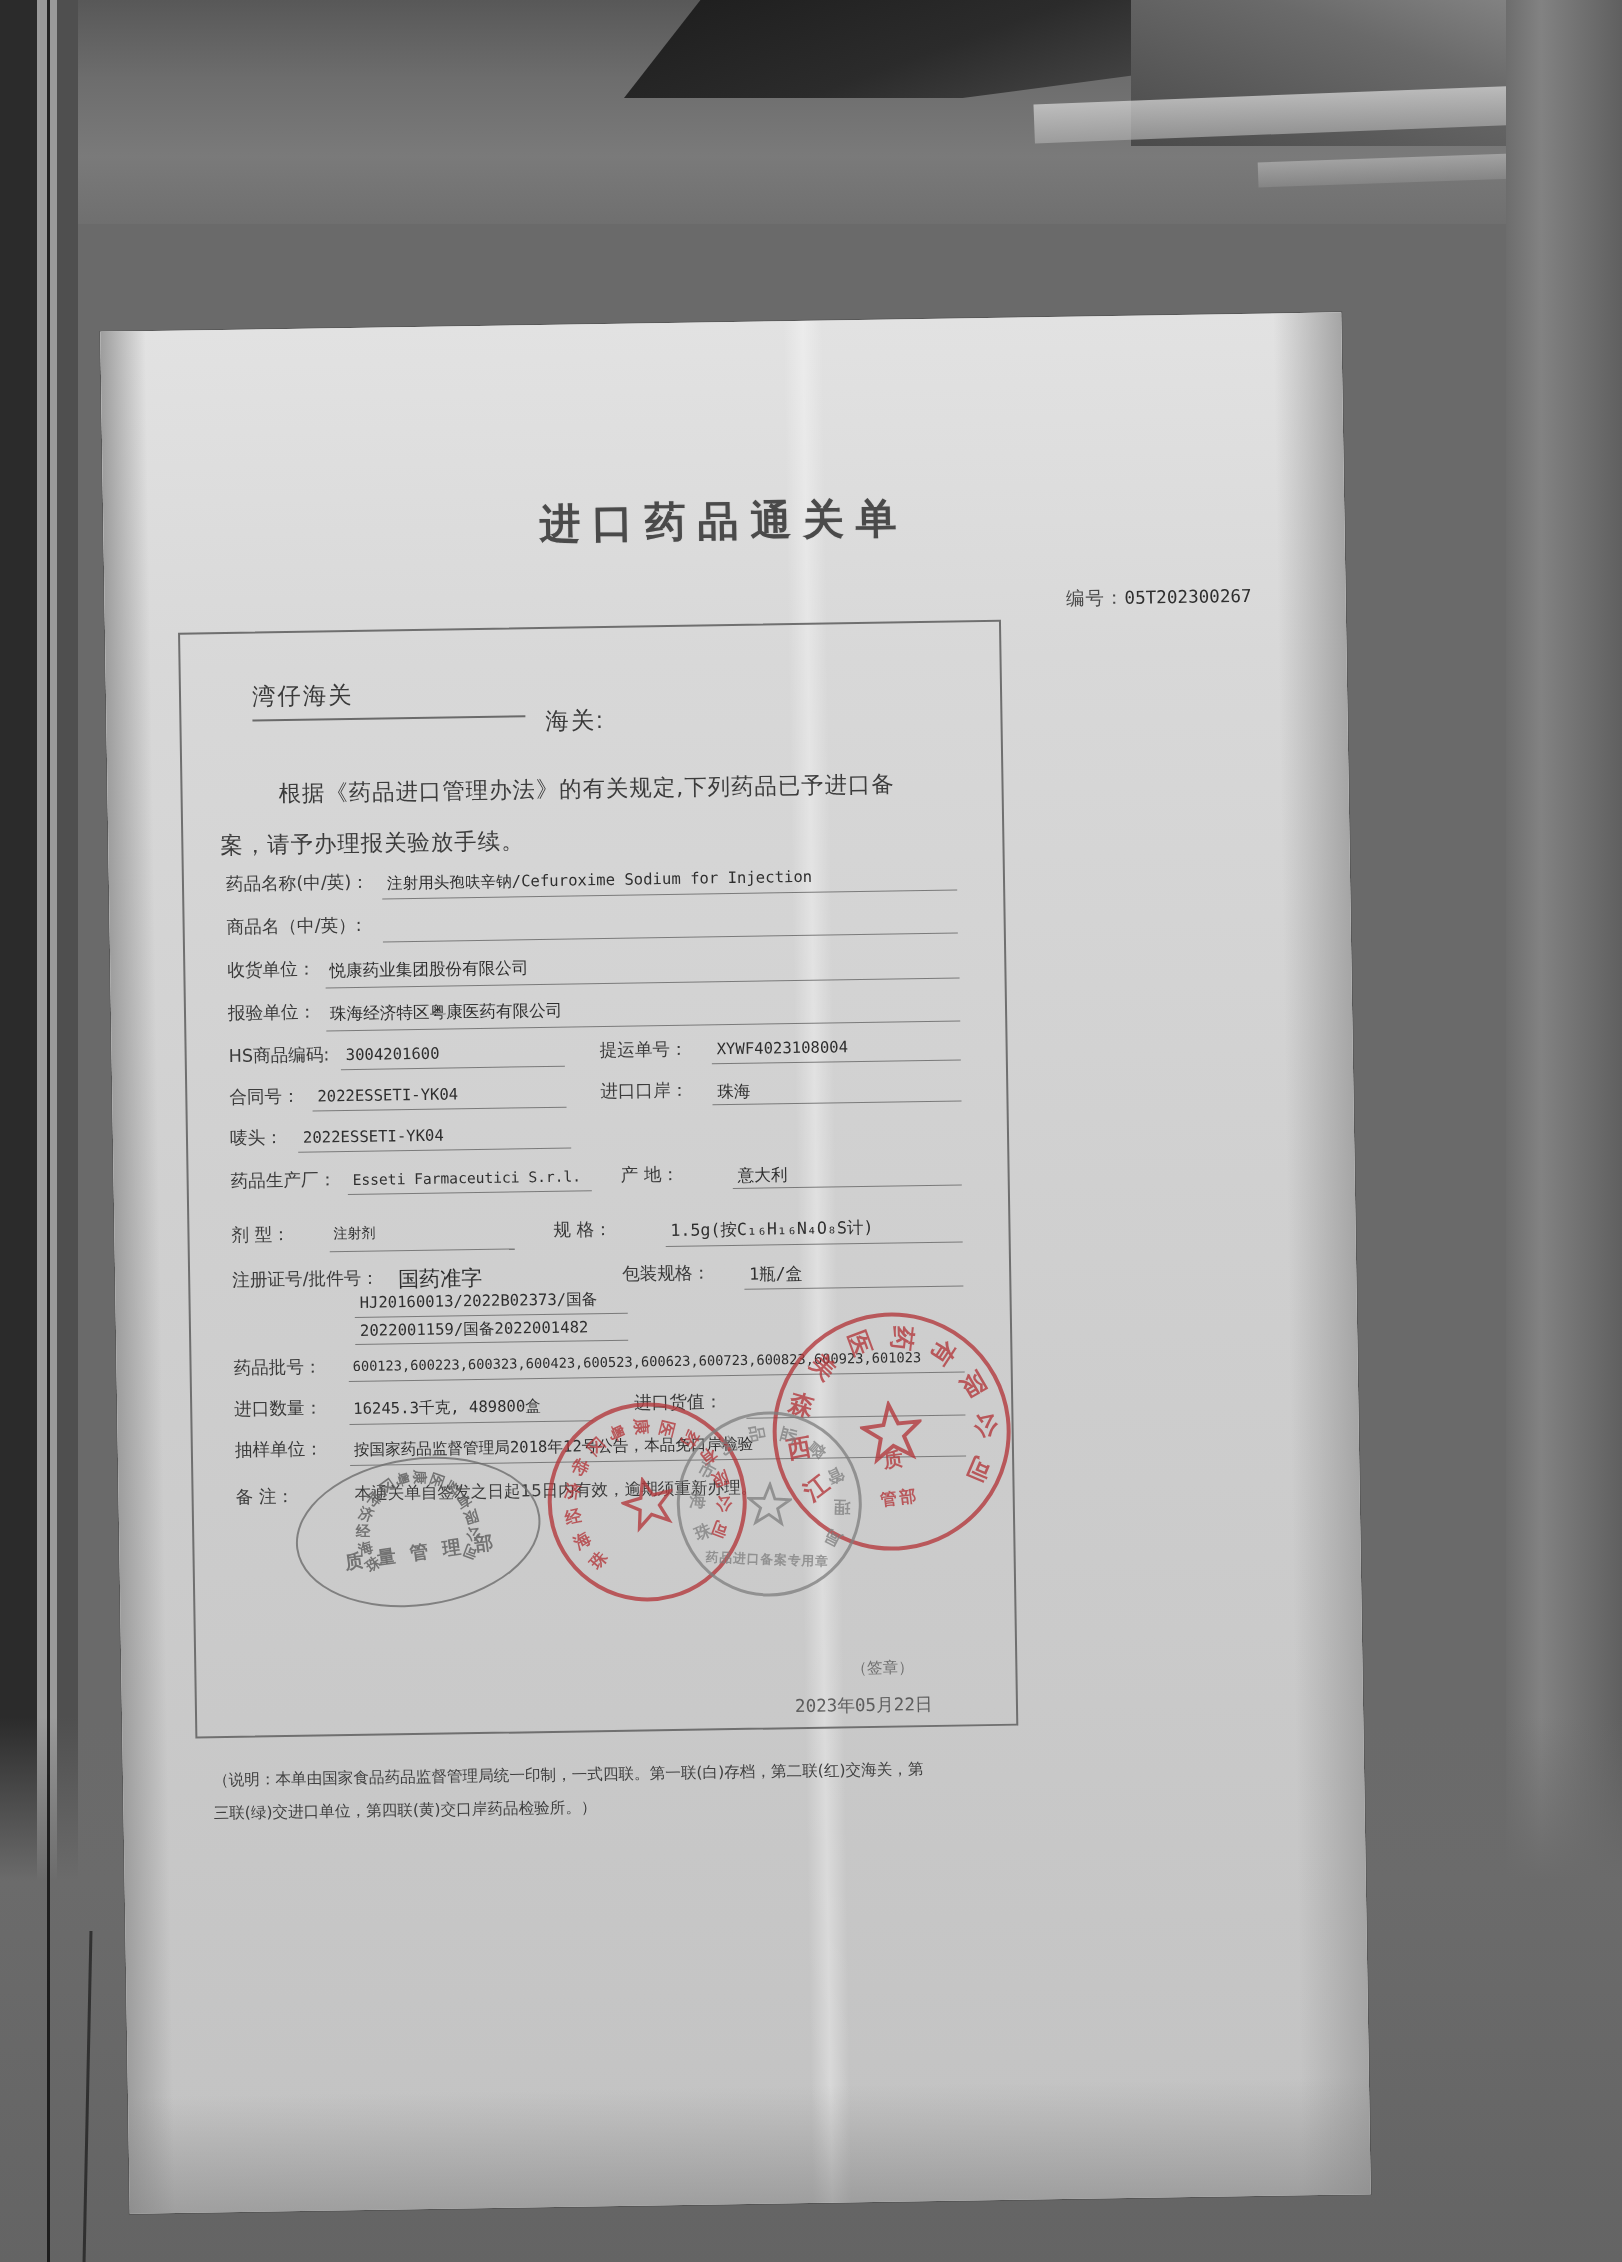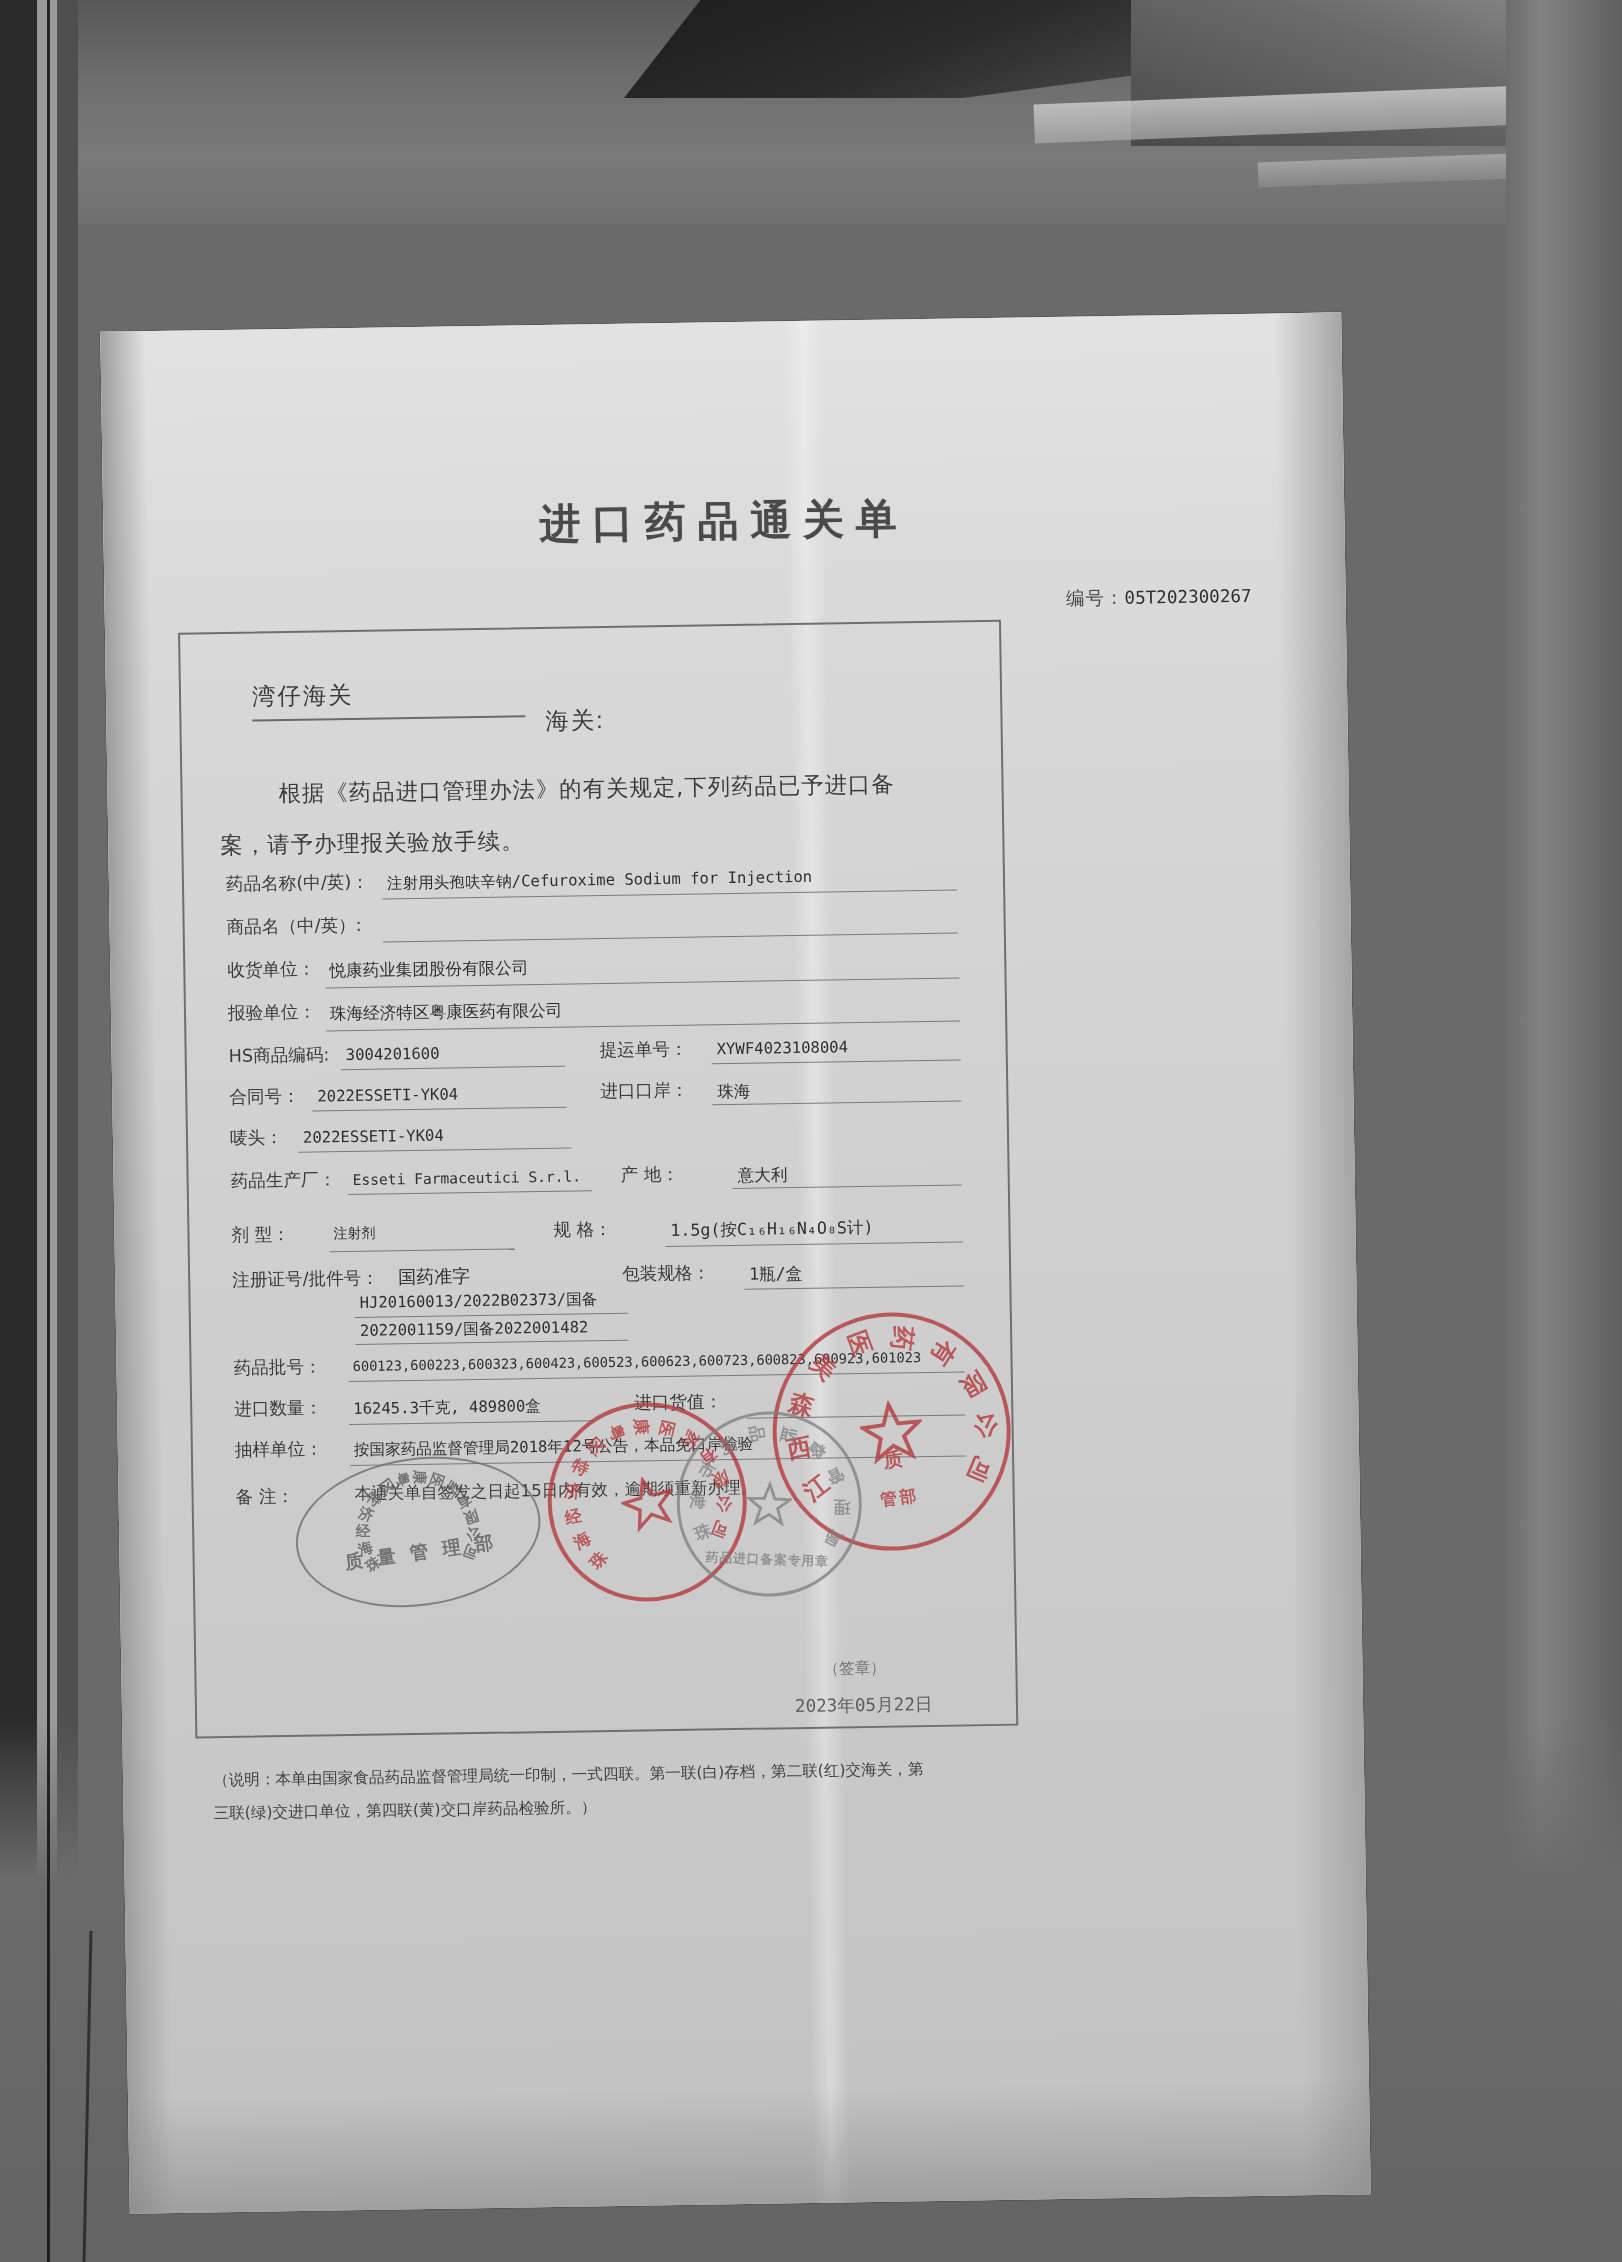--- a/index.html
+++ b/index.html
@@ -295,7 +295,7 @@
     <div class="ul" style="left:551px;top:923px;width:297px;"></div>
 
     <div class="f" style="left:117px;top:938px;">注册证号/批件号：</div>
-    <div class="f val" style="left:283px;top:938px;font-size:18px;">国药准字</div>
+    <div class="f val" style="left:283px;top:938px;font-size:21px;">国药准字</div>
     <div class="f val" style="left:244px;top:965px;font-size:15.6px;">HJ20160013/2022B02373/国备</div>
     <div class="f val" style="left:244px;top:993px;font-size:15.6px;">2022001159/国备2022001482</div>
     <div class="ul" style="left:239px;top:989px;width:273px;"></div>

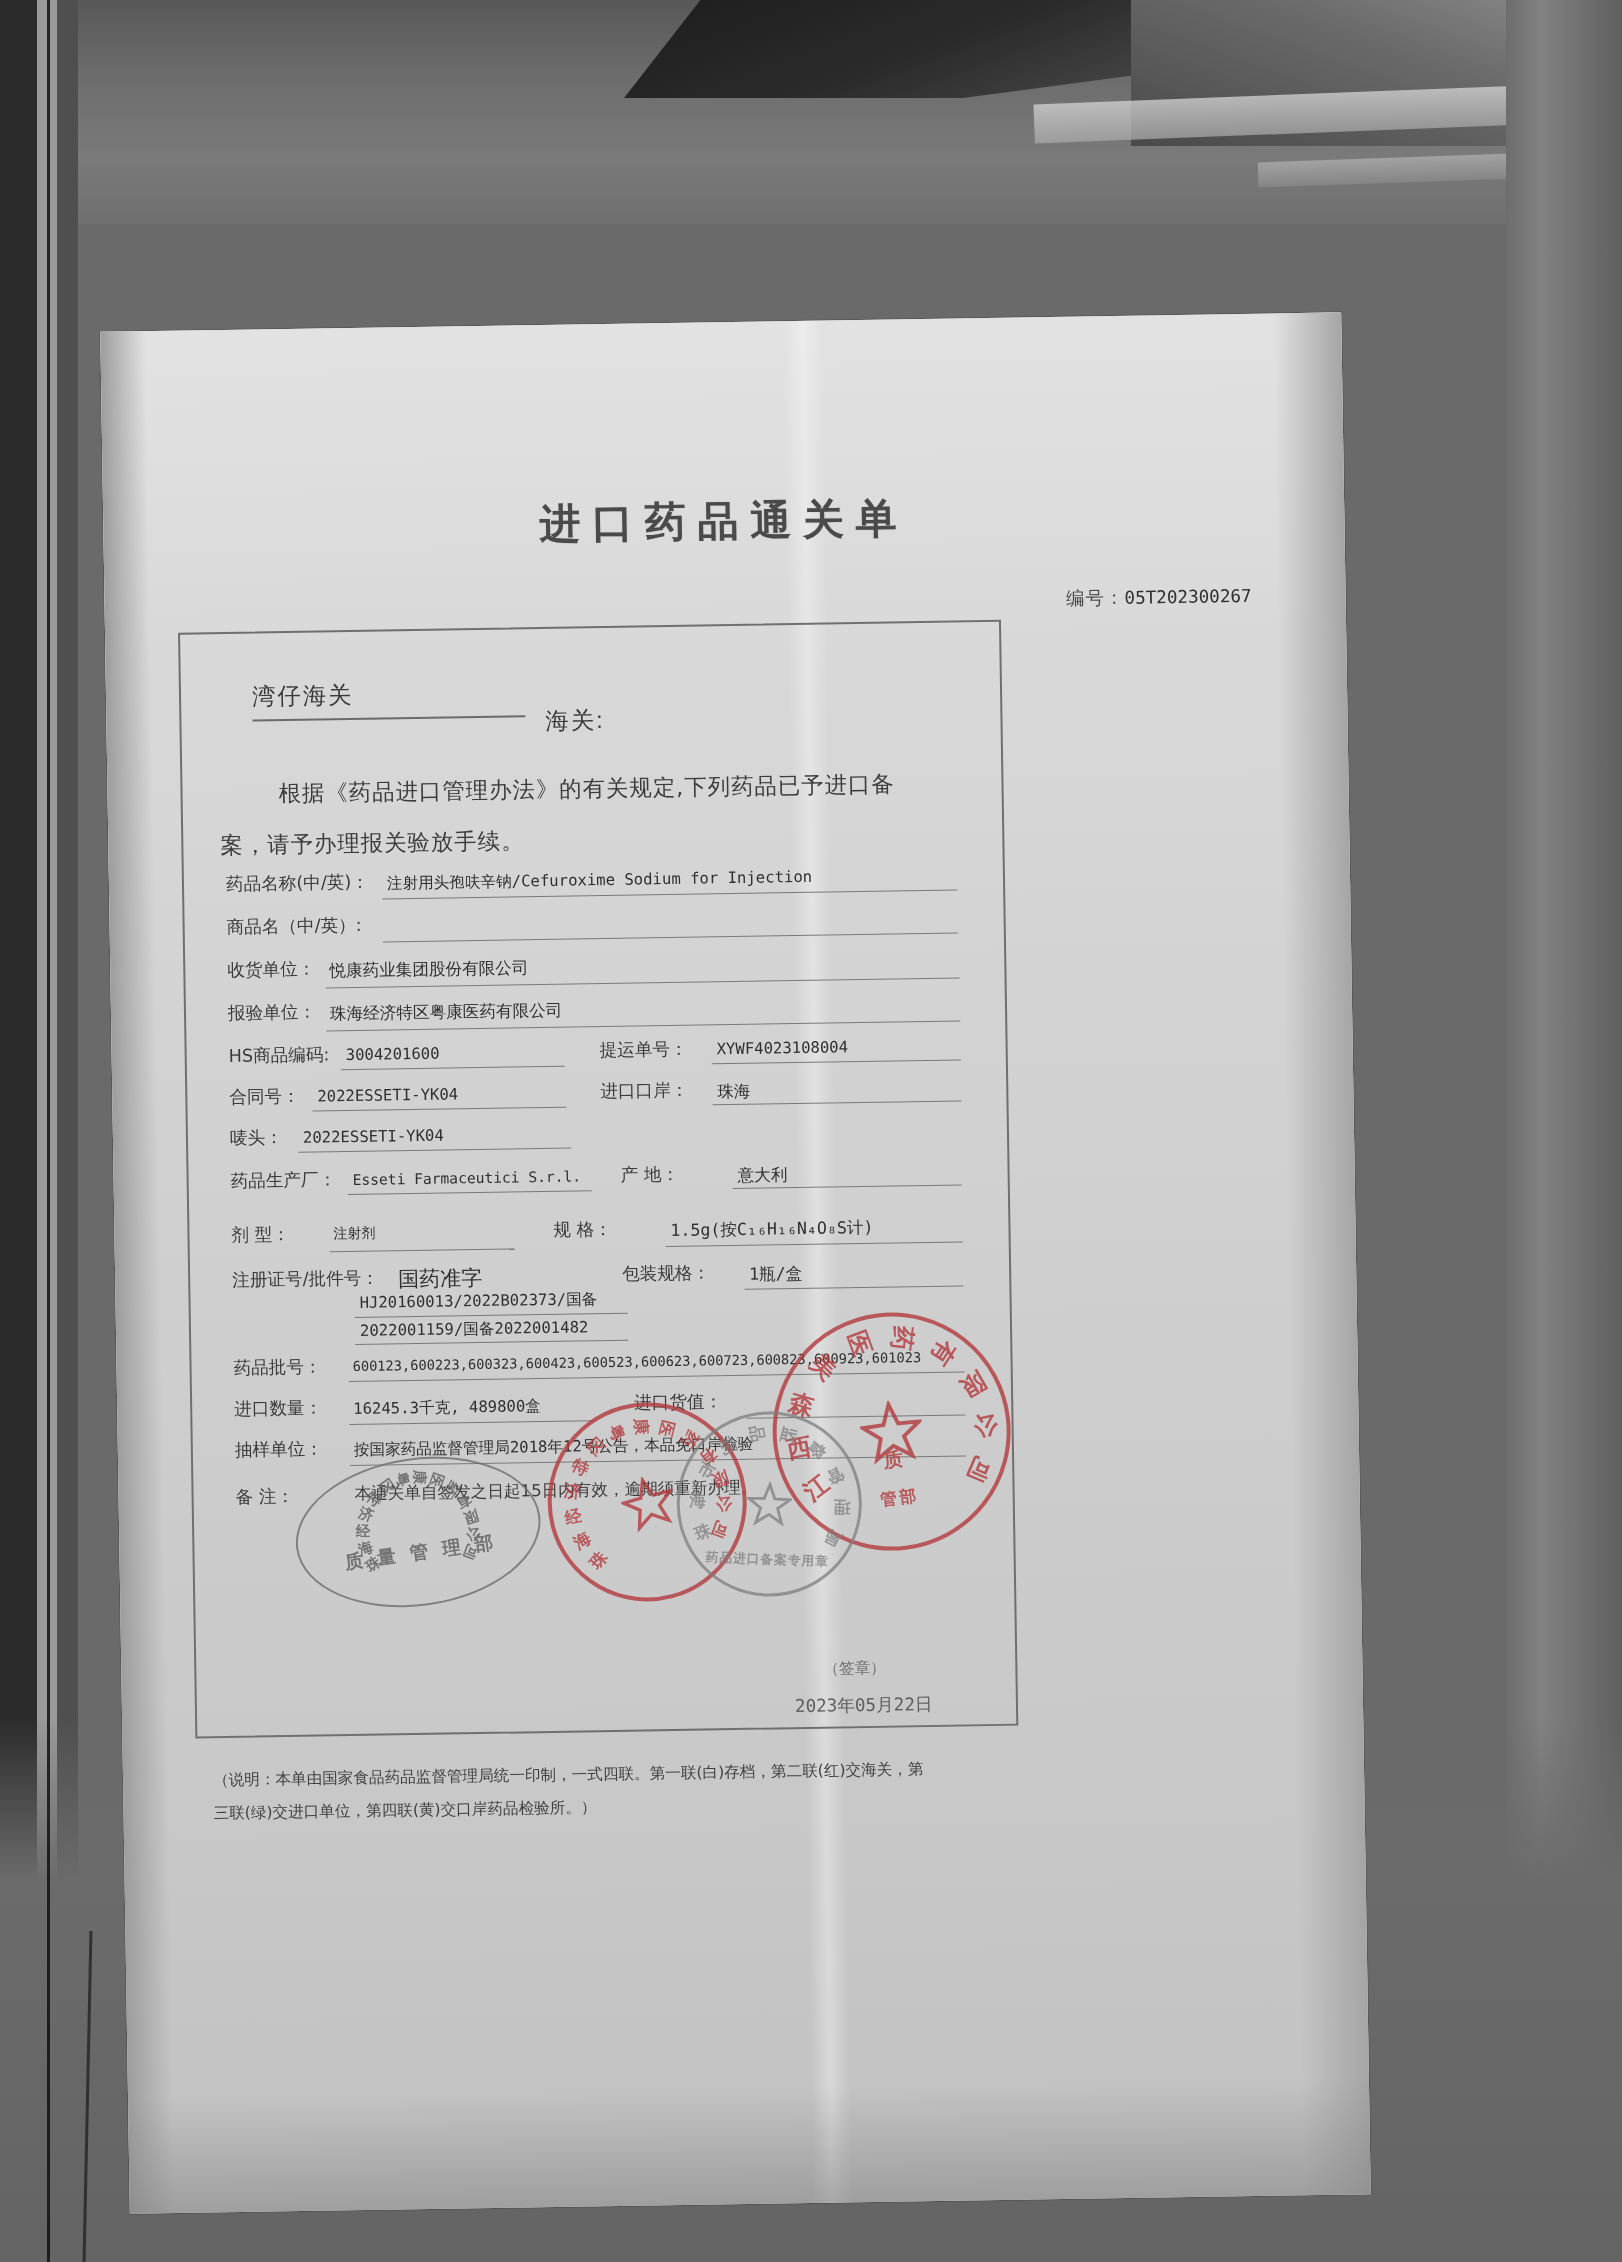--- a/index.html
+++ b/index.html
@@ -197,7 +197,7 @@
     opacity:.85;
   }
   .sign-word{
-    position:absolute;left:702px;top:1338px;
+    position:absolute;left:730px;top:1338px;
     font-size:15.6px;color:#5a5a5a;opacity:.8;
     font-family:"DejaVu Sans","Liberation Sans",sans-serif;
   }

